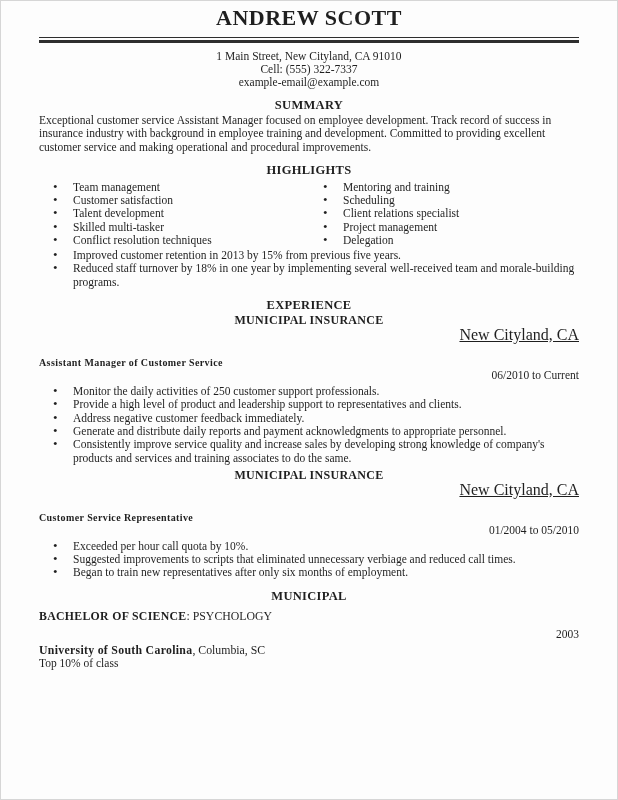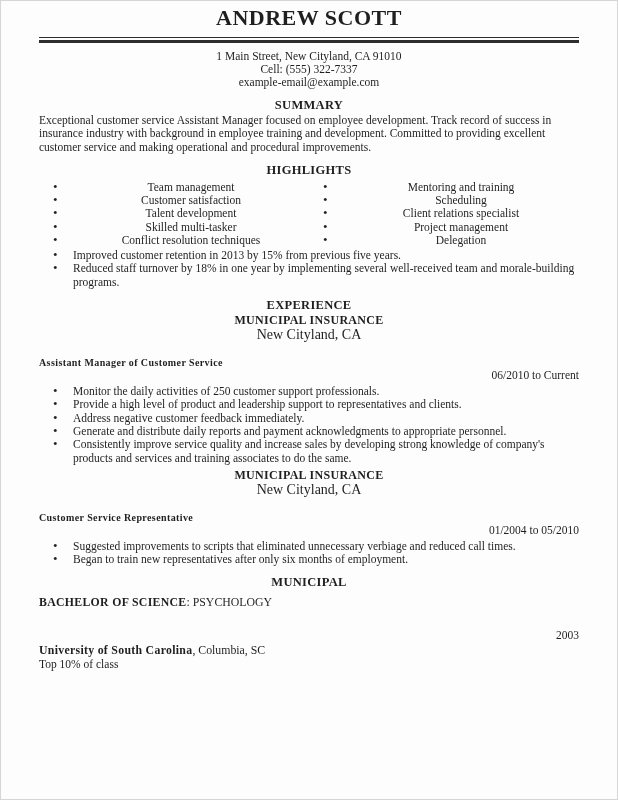--- a/index.html
+++ b/index.html
@@ -58,7 +58,7 @@
     font-size: 13px;
   }
   .hl-columns { display: flex; }
-  .hl-col { width: 50%; text-align: center; }
+  .hl-col { width: 50%; }
   .hl-col li { line-height: 13.2px; }
   .company {
     text-align: center; font-weight: bold;

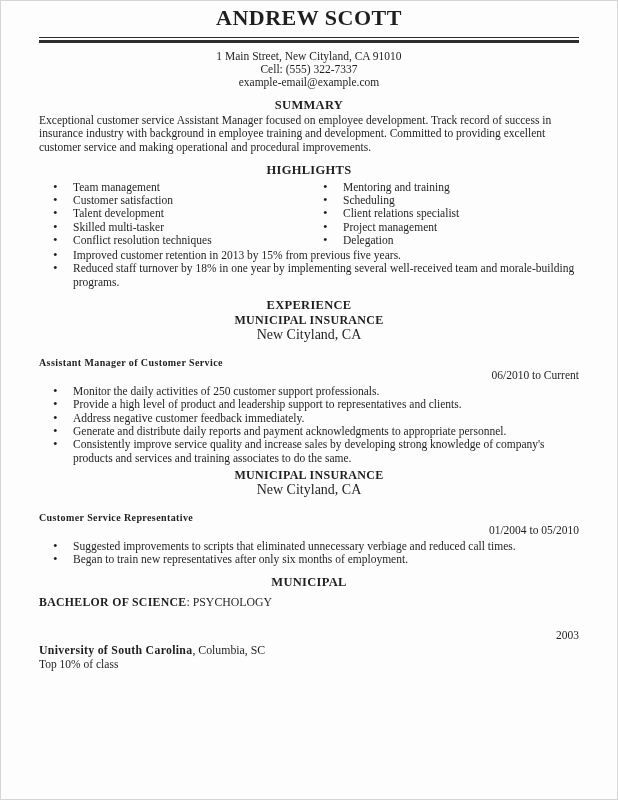--- a/index.html
+++ b/index.html
@@ -65,7 +65,7 @@
     font-size: 12px; line-height: 13.5px; letter-spacing: 0.3px;
     margin-top: 2px;
   }
-  .location { text-align: center; font-size: 14px; line-height: 13px; }
+  .location { text-align: right; font-size: 16px; line-height: 13px; text-decoration: underline; }
   .job-title {
     font-weight: bold; font-size: 10px; line-height: 13.5px;
     letter-spacing: 0.4px; margin-top: 15px;

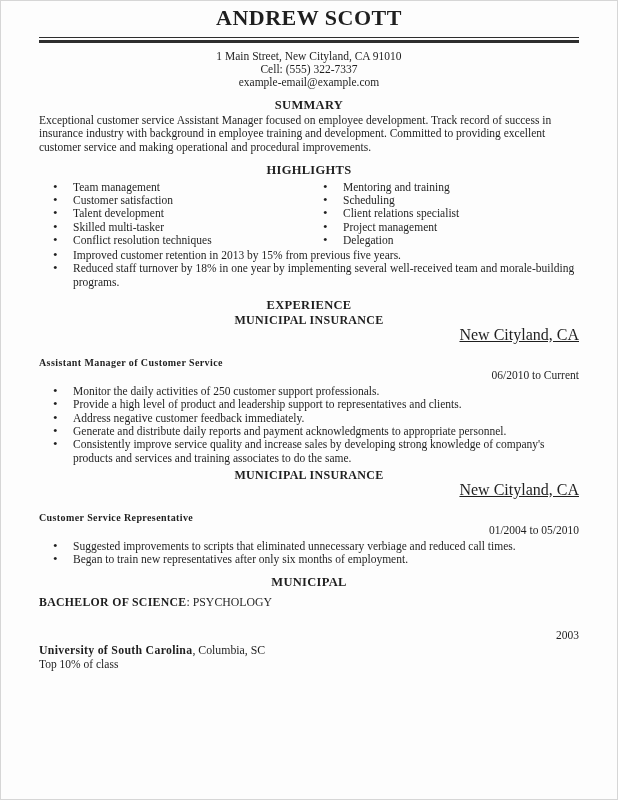--- a/index.html
+++ b/index.html
@@ -139,6 +139,7 @@
     <div class="job-title">Customer Service Representative</div>
     <div class="job-dates">01/2004 to 05/2010</div>
     <ul>
+      <li>Exceeded per hour call quota by 10%.</li>
       <li>Suggested improvements to scripts that eliminated unnecessary verbiage and reduced call times.</li>
       <li>Began to train new representatives after only six months of employment.</li>
     </ul>

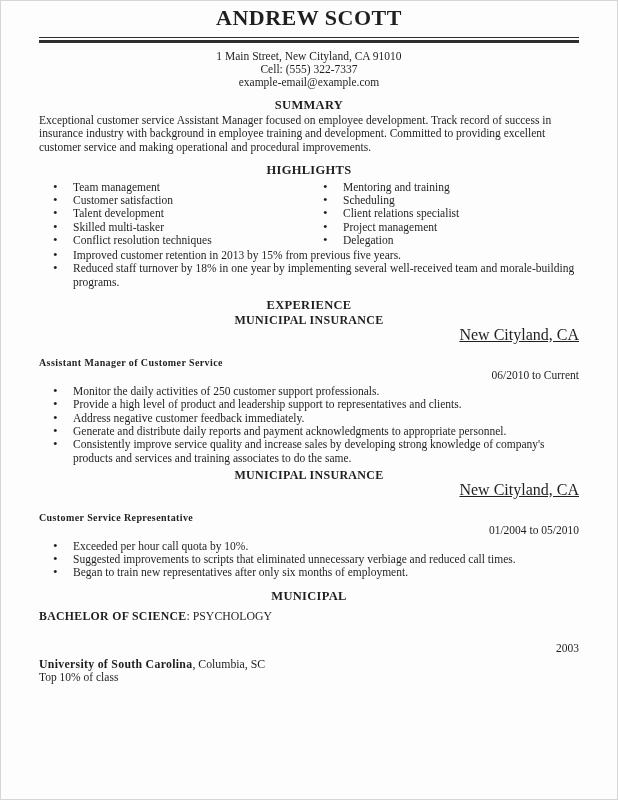--- a/index.html
+++ b/index.html
@@ -73,7 +73,7 @@
   .job-dates { text-align: right; font-size: 11.5px; line-height: 13.5px; }
   .job2 { margin-top: 4px; }
   .edu-degree { font-size: 11.8px; line-height: 13.5px; margin-top: 7px; }
-  .edu-year { text-align: right; font-size: 11.5px; line-height: 13.5px; margin-top: 19px; }
+  .edu-year { text-align: right; font-size: 11.5px; line-height: 13.5px; margin-top: 5px; }
   .edu-school { font-size: 11.8px; line-height: 13.5px; margin-top: 2px; }
   .edu-note { font-size: 11.5px; line-height: 13.5px; }
   .b { font-weight: bold; letter-spacing: 0.3px; }

